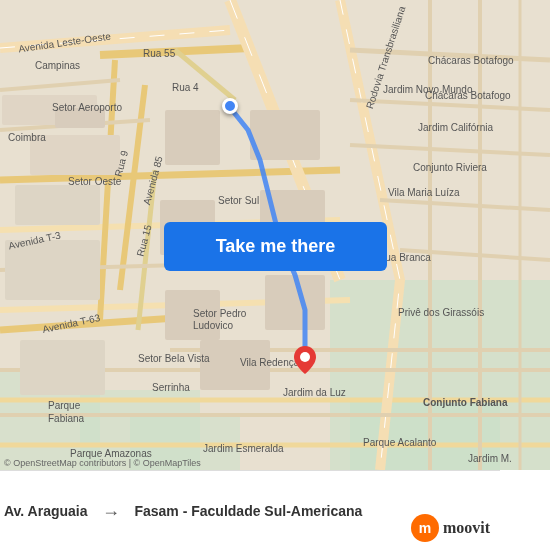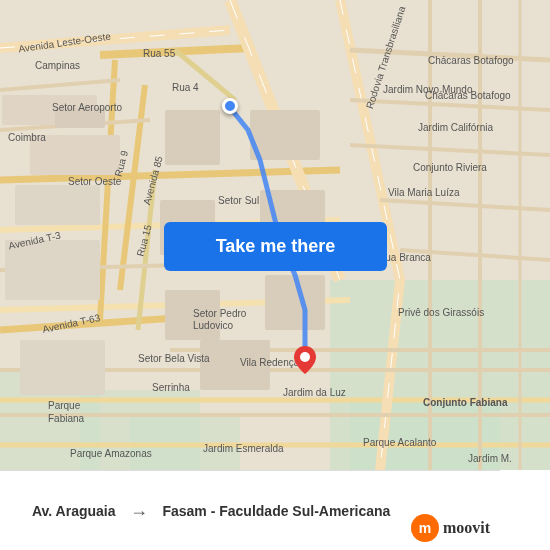--- a/index.html
+++ b/index.html
@@ -285,6 +285,7 @@
 
   <button id="take-me-there-btn">Take me there</button>
 
+  <div id="attribution">© OpenStreetMap contributors | © OpenMapTiles</div>
 </div>
 
 <div id="bottom-bar">

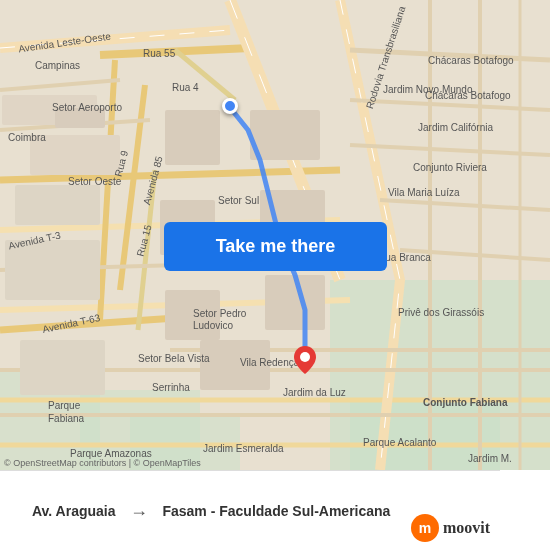--- a/index.html
+++ b/index.html
@@ -79,7 +79,7 @@
       background-color: white;
       display: flex;
       align-items: center;
-      padding: 0 32px;
+      padding: 0 4px;
       border-top: 1px solid #ddd;
       position: relative;
     }

